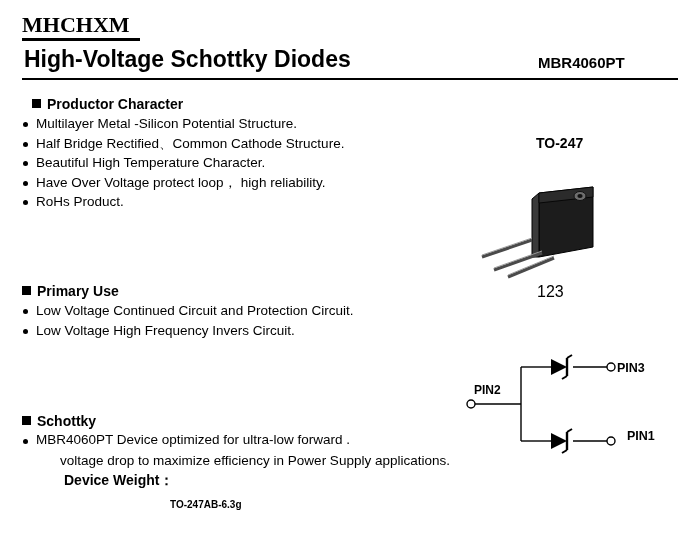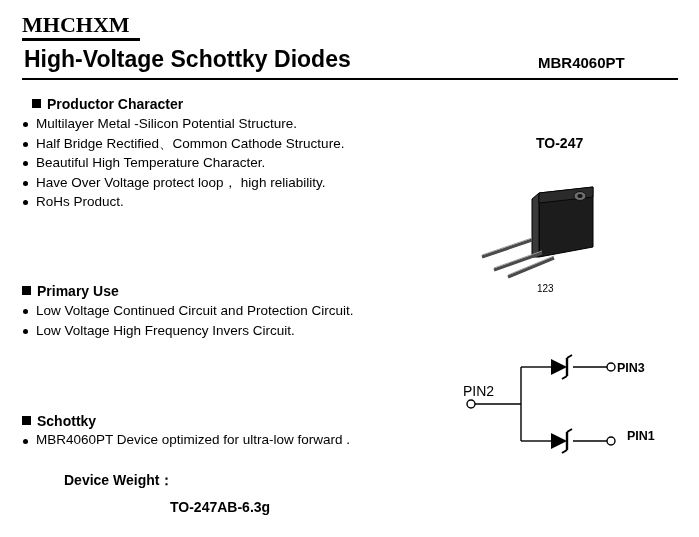--- a/index.html
+++ b/index.html
@@ -167,7 +167,7 @@
     position: absolute;
     left: 537px;
     top: 283px;
-    font-size: 10px;
+    font-size: 16px;
     white-space: nowrap;
   }
   .pkg-art {

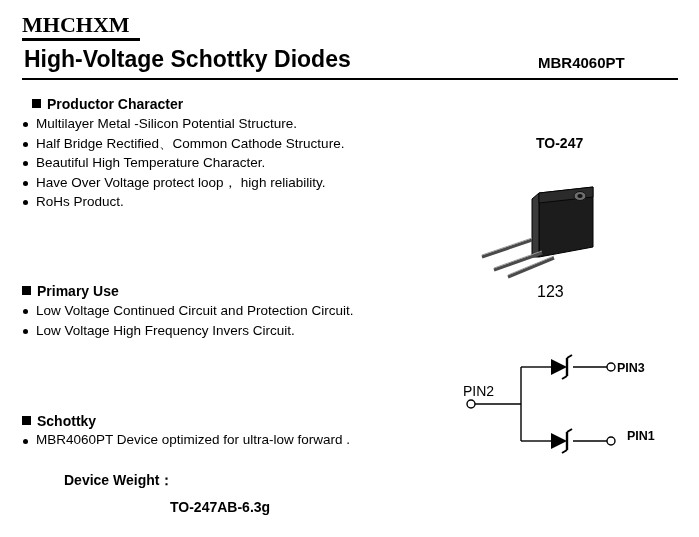--- a/index.html
+++ b/index.html
@@ -285,7 +285,7 @@
     </svg>
   </div>
 
-  <div style="position:absolute; left:463px; top:383px; font-size:14px; font-weight:normal;">PIN2</div>
+  <div style="position:absolute; left:474px; top:383px; font-size:12px; font-weight:bold;">PIN2</div>
   <div style="position:absolute; left:617px; top:361px; font-size:12.5px; font-weight:bold;">PIN3</div>
   <div style="position:absolute; left:617px; top:429px; font-size:12.5px; font-weight:bold;padding-left:10px;">PIN1</div>
 

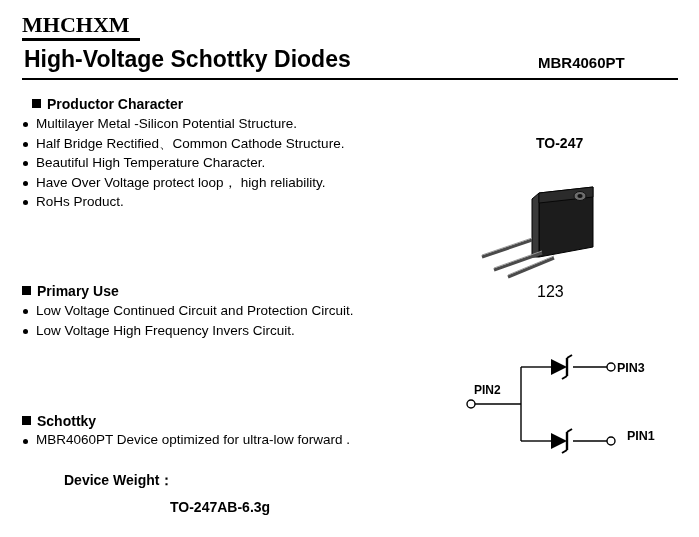--- a/index.html
+++ b/index.html
@@ -218,6 +218,7 @@
     <span class="sqr"></span><span>Schottky</span>
   </div>
   <div class="sum-line1">MBR4060PT Device optimized for ultra-low forward .</div>
+  <div class="sum-line2">voltage drop to maximize efficiency in Power Supply applications.</div>
   <div class="device-weight">Device Weight：</div>
   <div class="device-weight-val">TO-247AB-6.3g</div>
 

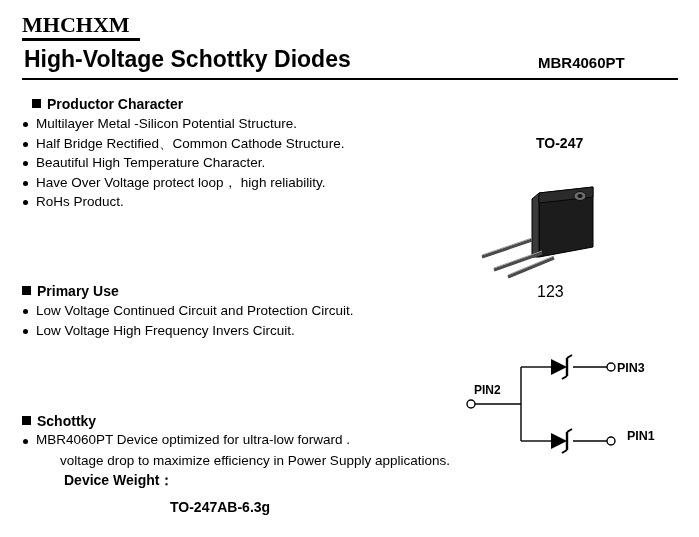--- a/index.html
+++ b/index.html
@@ -150,7 +150,7 @@
     left: 170px;
     top: 499px;
     font-weight: bold;
-    font-size: 14px;
+    font-size: 10px;
     white-space: nowrap;
   }
 

